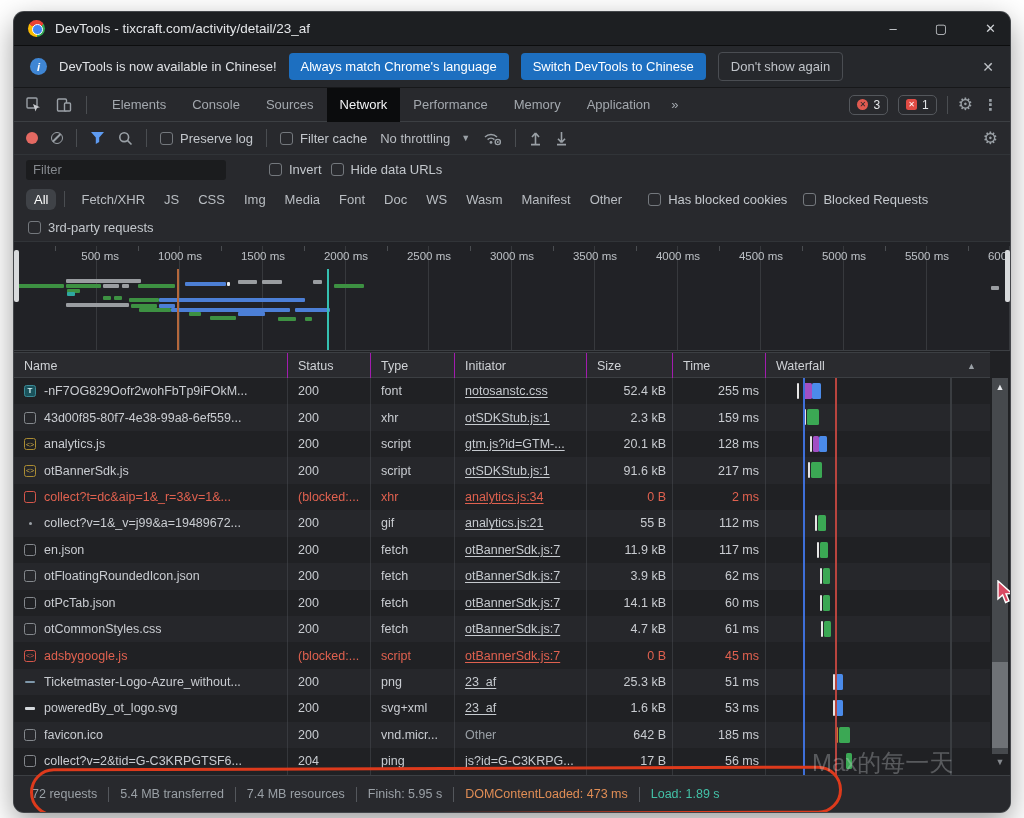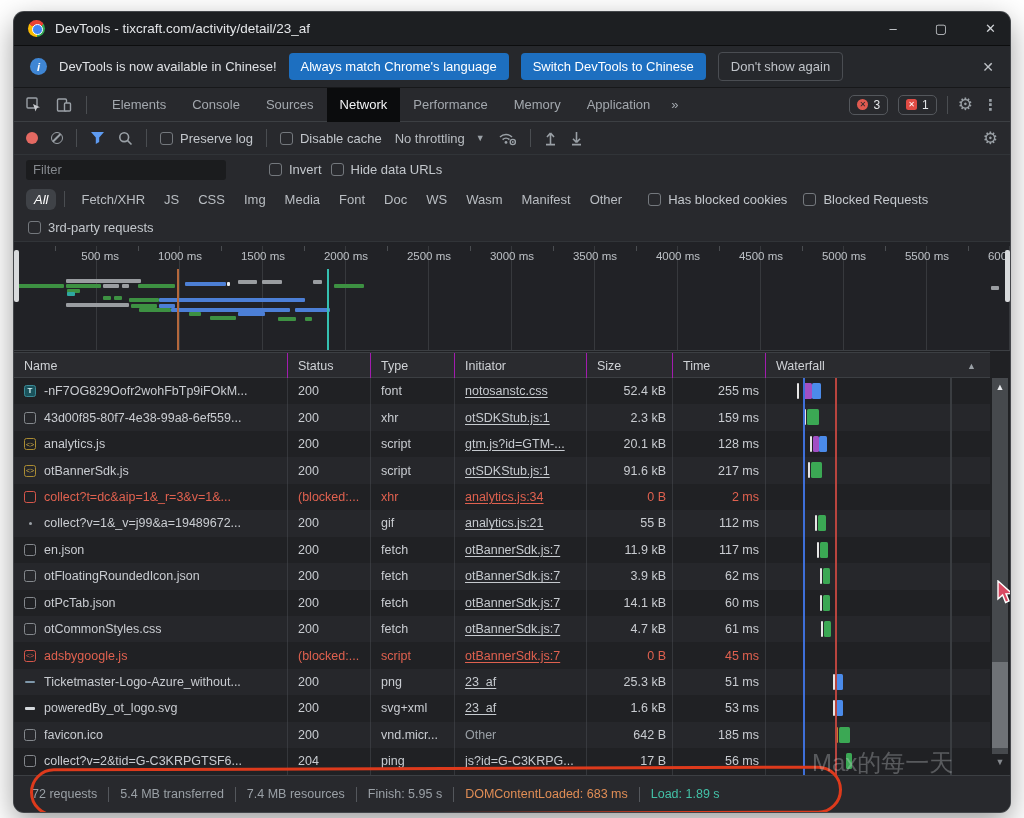--- a/index.html
+++ b/index.html
@@ -205,7 +205,7 @@
     <span class="vsep"></span>
     <span class="chk-group">
       <span class="cb"></span>
-      <span class="lbl">Disable cache</span>
+      <span class="lbl">Filter cache</span>
     </span>
     <span class="chk-group">
       <span class="ddl">No throttling</span>

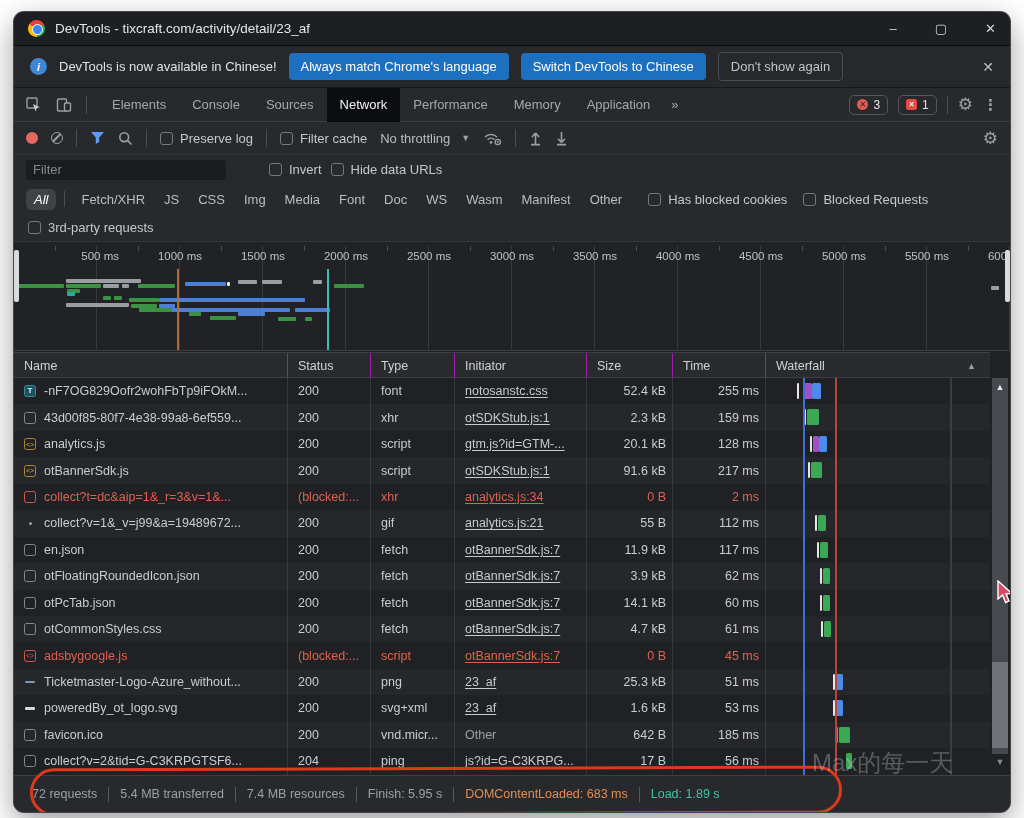--- a/index.html
+++ b/index.html
@@ -65,7 +65,7 @@
   .chipsrow{left:0;top:172px;width:100%;height:30px;background:#28292d;display:flex;align-items:center;
     gap:3px;padding:0 12px;}
   .chip{padding:3px 8px;color:#b9bdc2;border-radius:6px;white-space:nowrap;font-size:13px;}
-  .chip.selected{background:#3f4247;color:#fff;font-style:italic;}
+  .chip.selected{background:#3f4247;color:#fff;}
   .chipsep{width:1px;height:16px;background:#4a4d51;margin:0 5px;}
   .thirdrow{left:0;top:202px;width:100%;height:28px;background:#28292d;display:flex;align-items:center;
     gap:8px;padding:0 14px;border-bottom:1px solid #313438;}

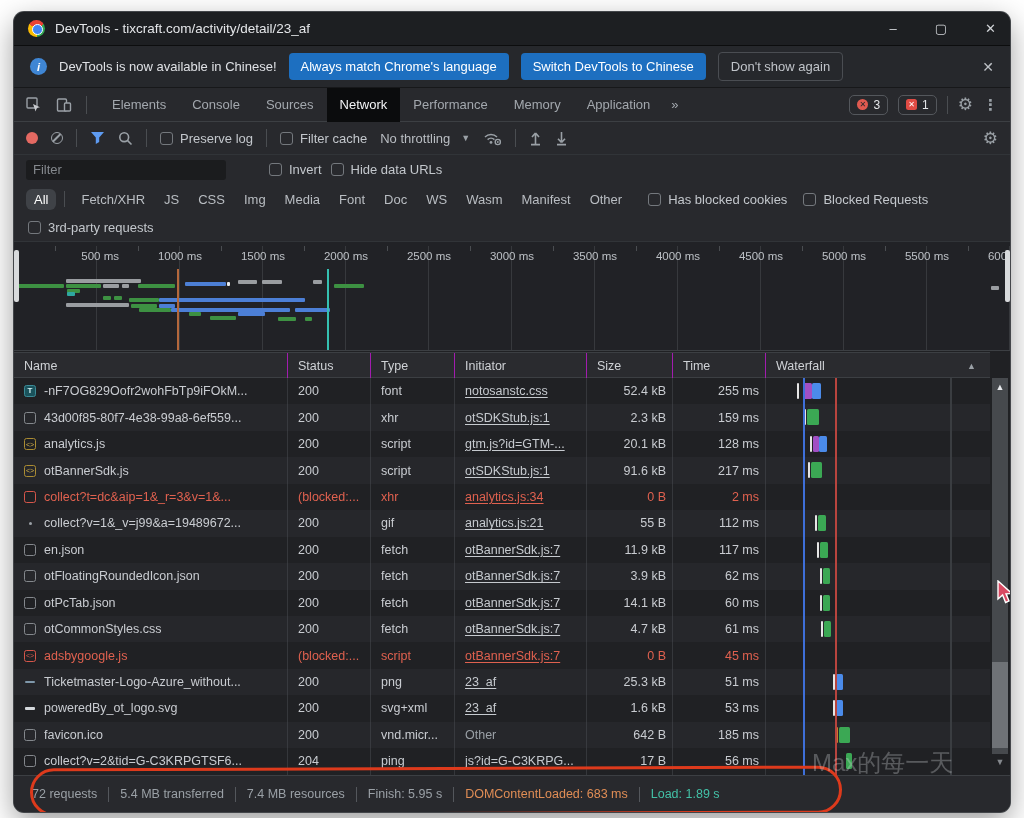--- a/index.html
+++ b/index.html
@@ -640,7 +640,7 @@
       <div class="ssep"></div>
       <div>Finish: 5.95 s</div>
       <div class="ssep"></div>
-      <div class="st-dcl">DOMContentLoaded: 683 ms</div>
+      <div class="st-dcl">DOMContentLoaded: 473 ms</div>
       <div class="ssep"></div>
       <div class="st-load">Load: 1.89 s</div>
     </div>

